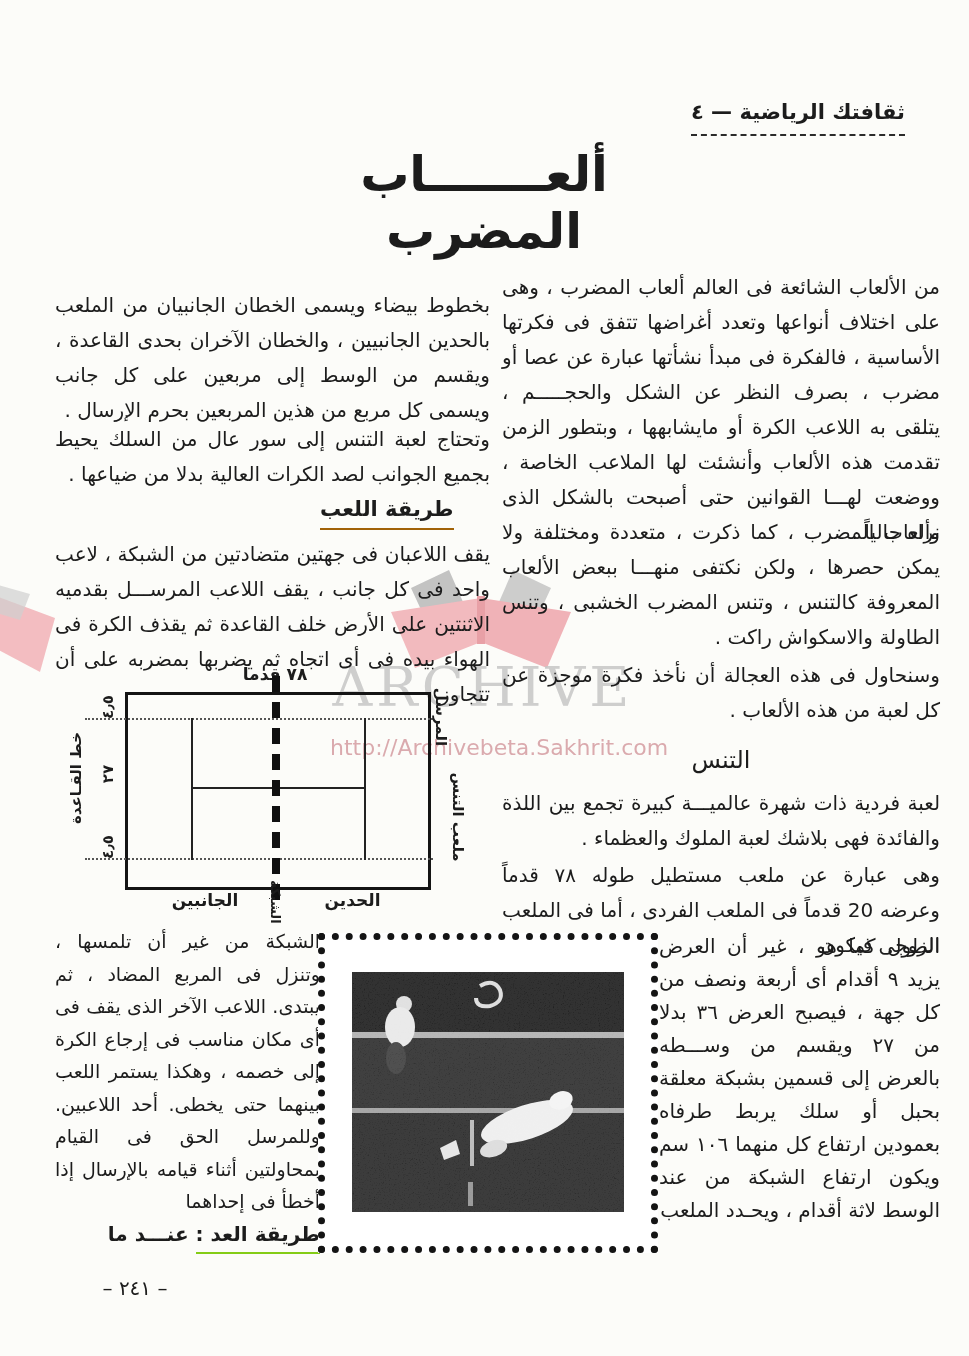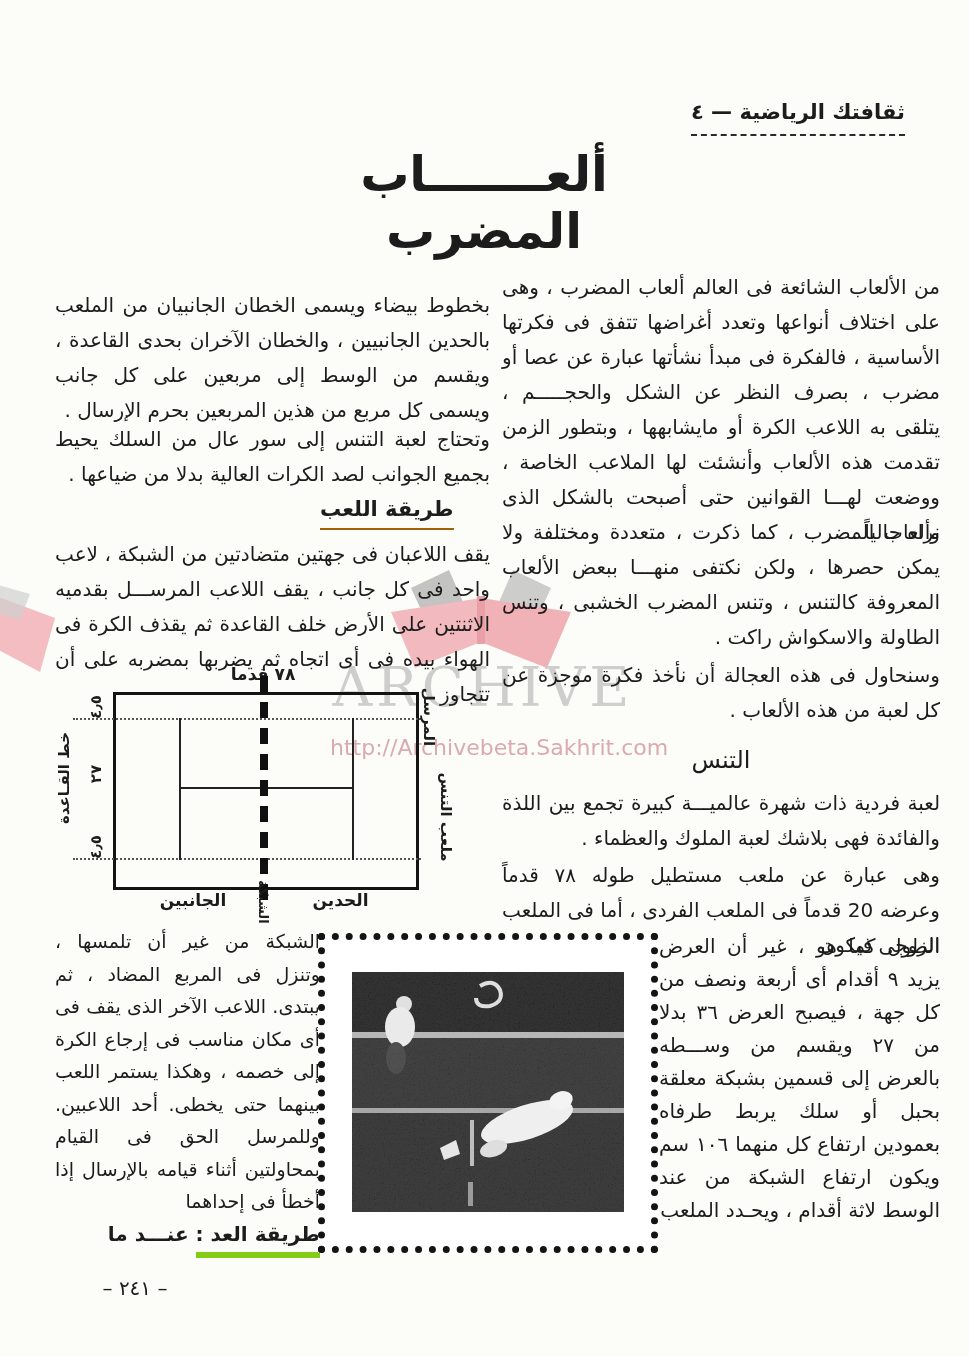--- a/index.html
+++ b/index.html
@@ -28,7 +28,7 @@
   .h-count .u{border-bottom:6px solid #84cc16; padding-bottom:6px;}
   .pageno{top:1276px; left:70px; width:130px; text-align:center; font-size:20px;}
   
-  .diagram{left:48px; top:662px; width:455px; height:268px;}
+  .diagram{left:60px; top:662px; width:455px; height:268px;}
   .d-abs{position:absolute;}
   .d-caption{left:80px; top:2px; width:270px; text-align:center;
              font-size:17px; font-weight:bold;}

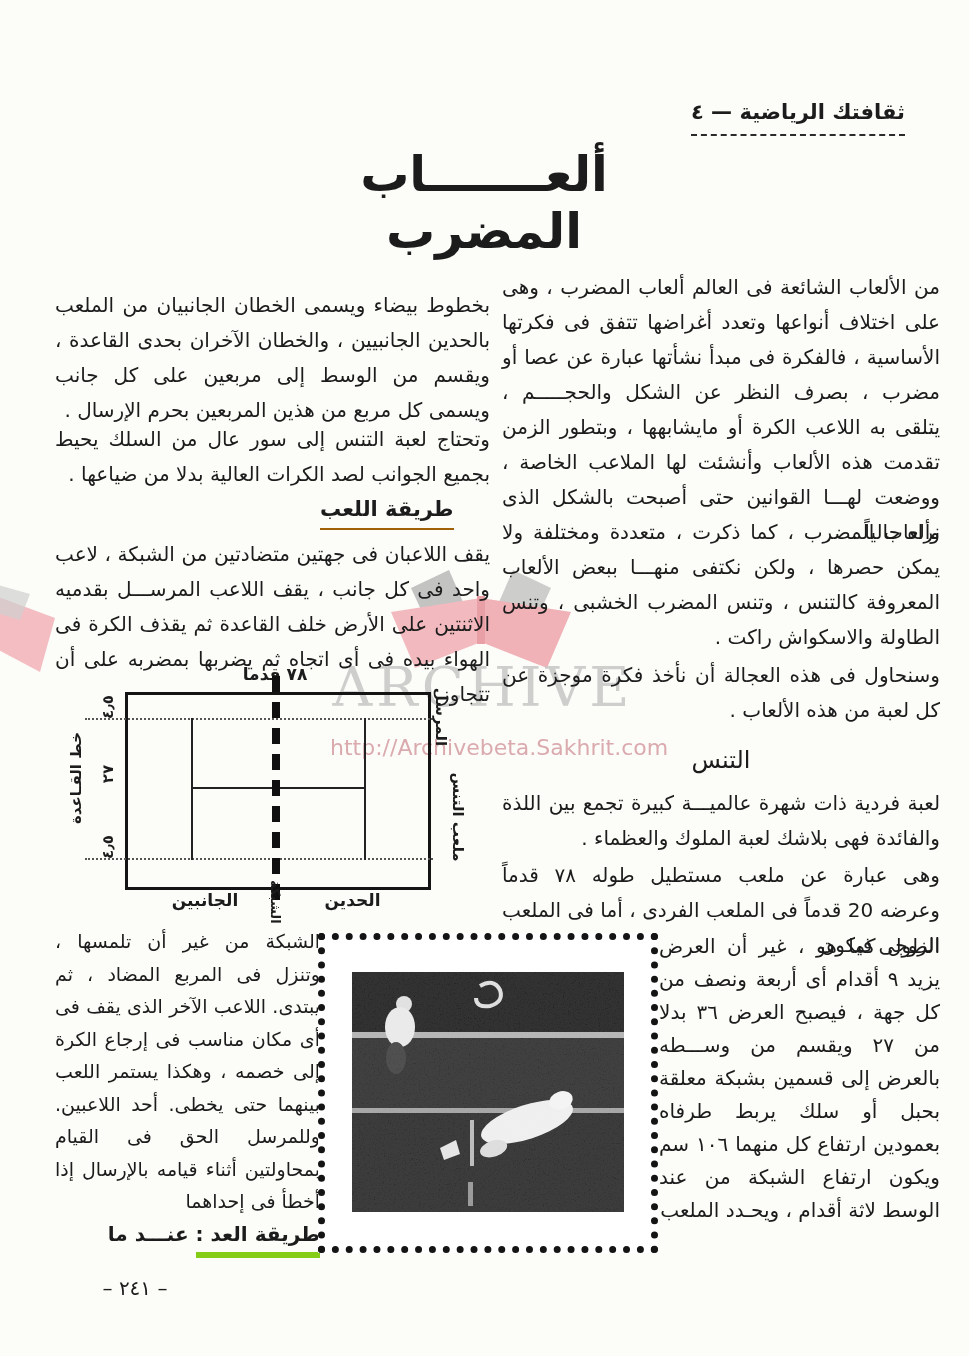--- a/index.html
+++ b/index.html
@@ -25,7 +25,7 @@
   .h-play{top:497px; left:320px; font-size:21px; font-weight:bold;
           border-bottom:2px solid #a16207; padding-bottom:7px;}
   .h-count{top:1222px; left:55px; width:265px; font-size:20px; font-weight:bold;}
-  .h-count .u{border-bottom:6px solid #84cc16; padding-bottom:6px;}
+  .h-count .u{border-bottom:2px solid #84cc16; padding-bottom:6px;}
   .pageno{top:1276px; left:70px; width:130px; text-align:center; font-size:20px;}
   
   .diagram{left:60px; top:662px; width:455px; height:268px;}

